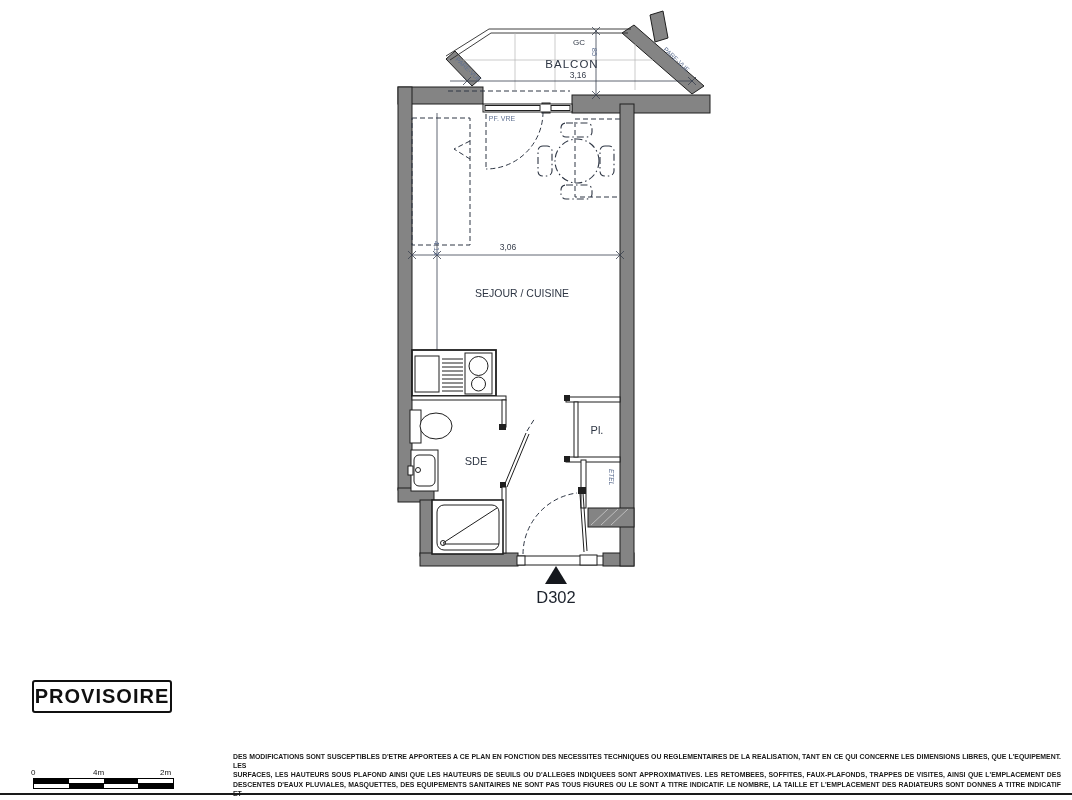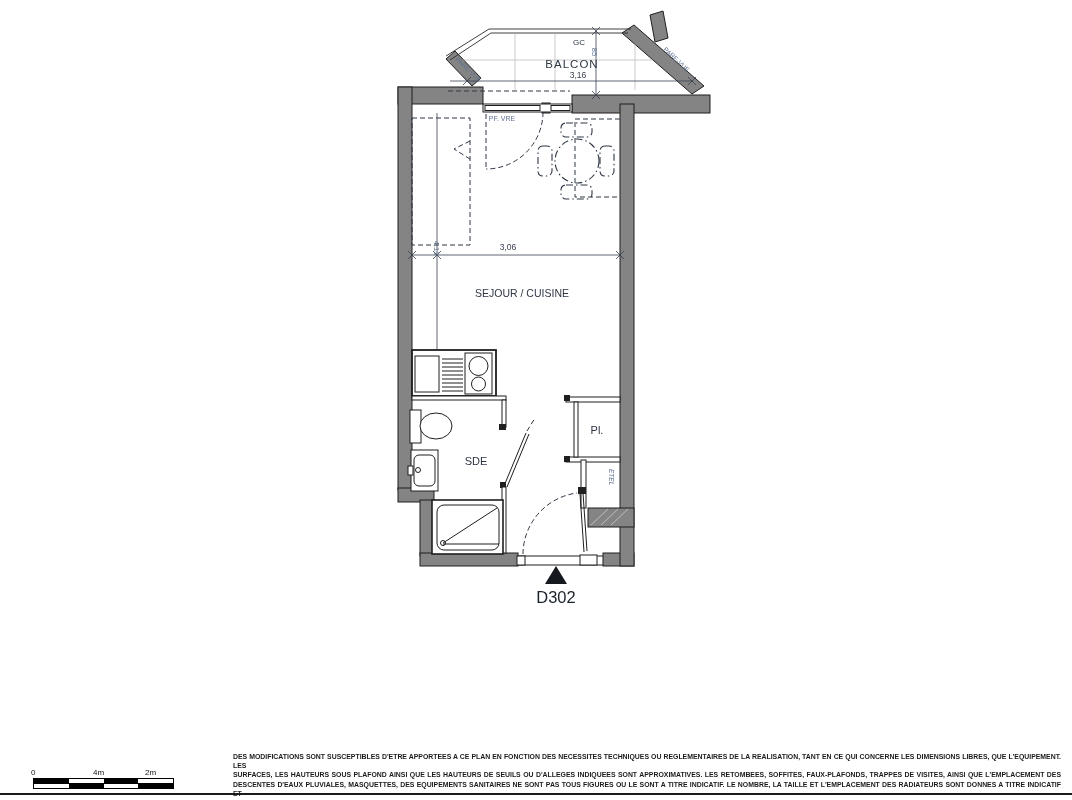--- a/index.html
+++ b/index.html
@@ -177,6 +177,7 @@
   </g>
 </svg>
 
+<div class="stamp">PROVISOIRE</div>
 
 <div class="scalebar">
   <span class="tick" style="left:-2px">0</span>

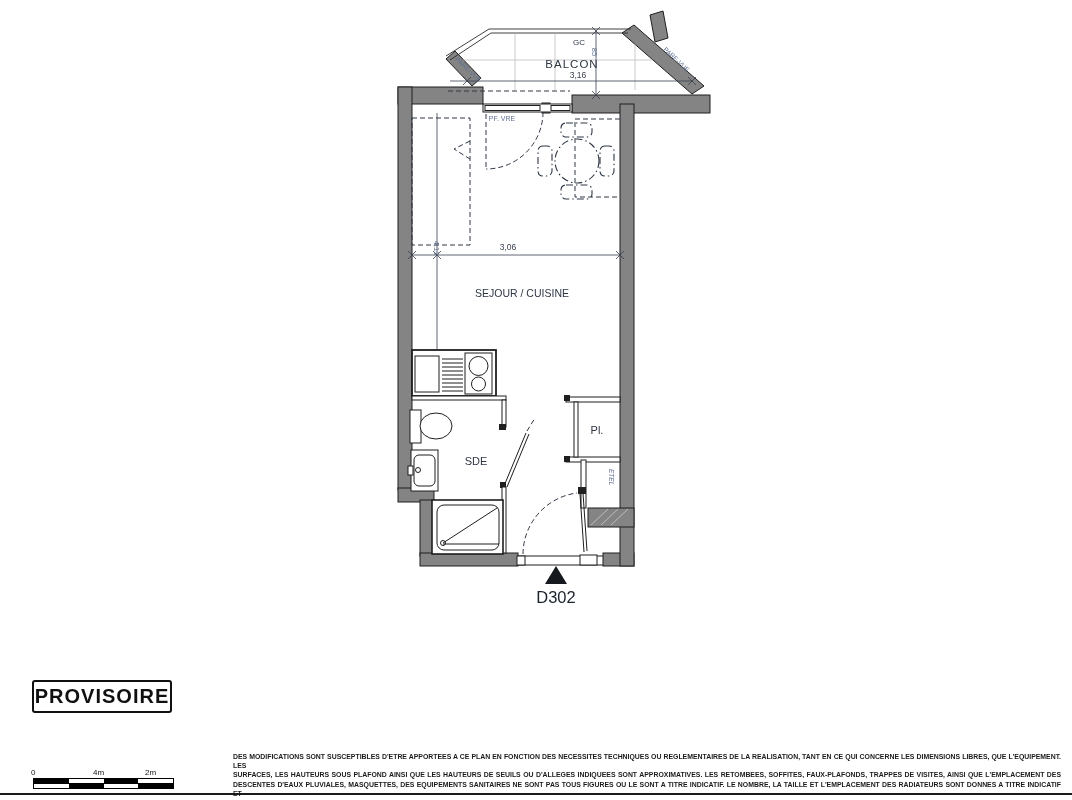--- a/index.html
+++ b/index.html
@@ -182,7 +182,7 @@
 <div class="scalebar">
   <span class="tick" style="left:-2px">0</span>
   <span class="tick" style="left:60px">4m</span>
-  <span class="tick" style="left:112px">2m</span>
+  <span class="tick" style="left:127px">2m</span>
   <div class="sb-box">
     <div class="sb-row">
       <div class="sb-seg b"></div>

